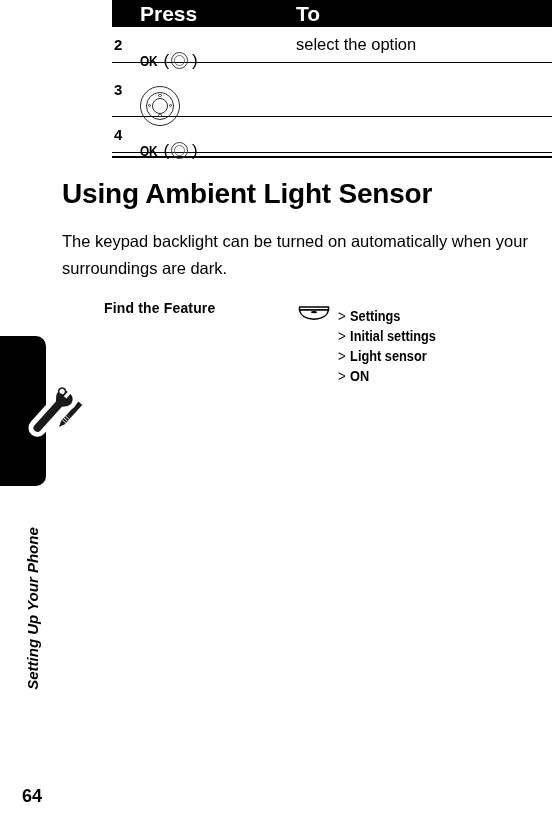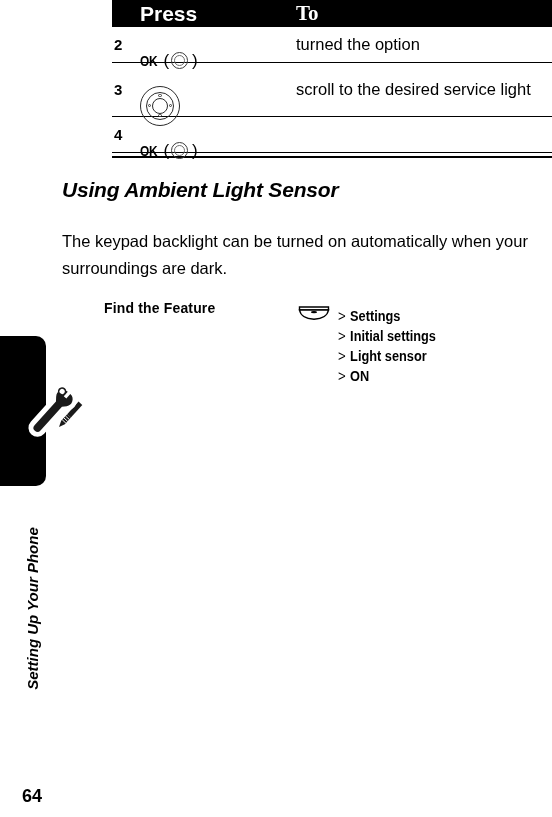--- a/index.html
+++ b/index.html
@@ -34,7 +34,7 @@
   }
   .th-num { width: 28px; }
   .th-press { width: 156px; }
-  .th-to { flex: 1; font-family: Liberation Serif, serif; }
+  .th-to { flex: 1; }
 
   .table-row {
     display: flex;

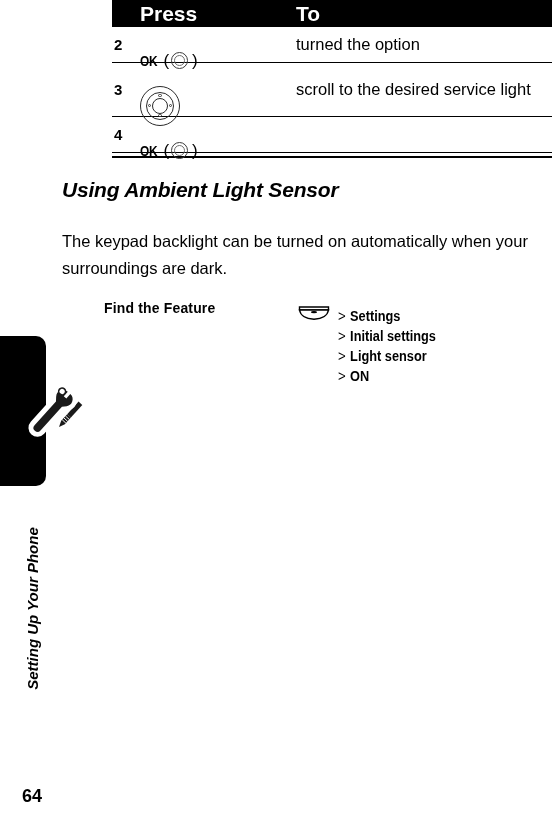--- a/index.html
+++ b/index.html
@@ -268,7 +268,7 @@
       <span class="okkey"></span>
       <span class="paren">)</span>
     </div>
-    <div class="cell-to">turned the option</div>
+    <div class="cell-to">select the option</div>
   </div>
 
   <div class="table-row row-3">

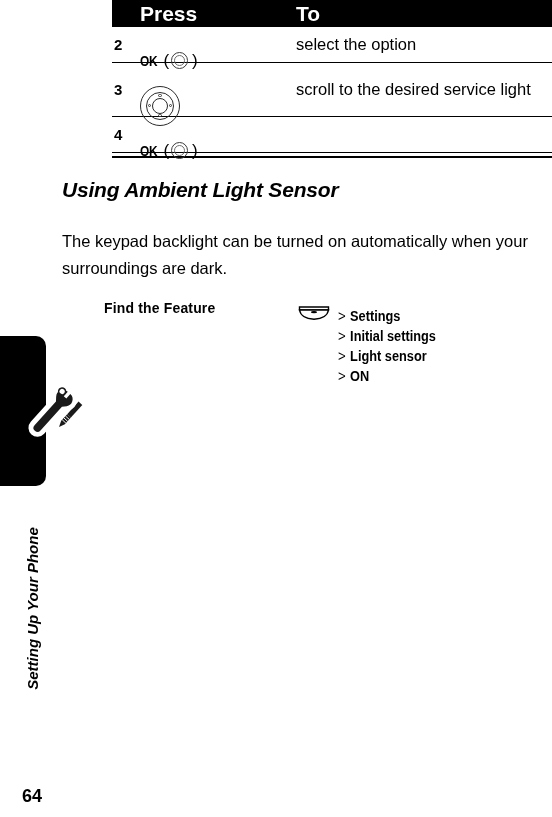--- a/index.html
+++ b/index.html
@@ -284,7 +284,6 @@
         <span class="dot dot-e"></span>
       </span>
     </div>
-    <div class="cell-to">scroll to the desired service light</div>
   </div>
 
   <div class="table-row row-4">

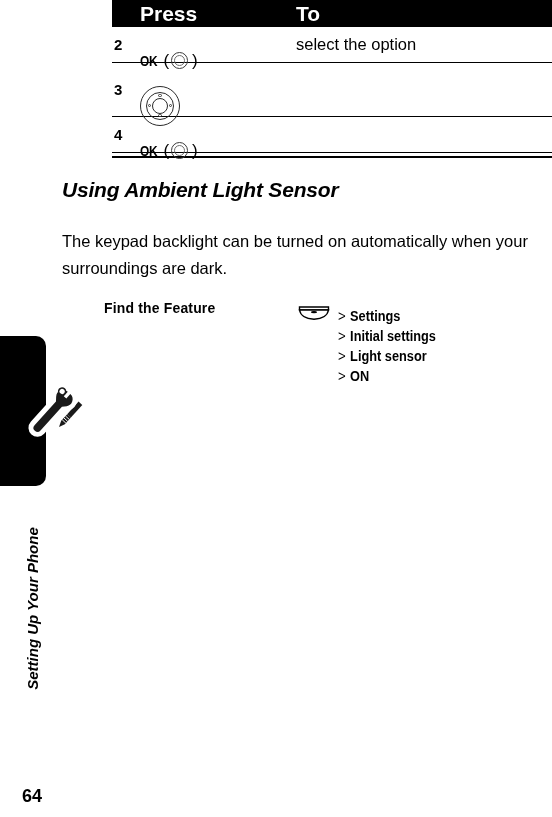--- a/index.html
+++ b/index.html
@@ -156,9 +156,8 @@
     position: absolute;
     left: 62px;
     top: 178px;
-    font-size: 21px;
-    font-weight: bold;
-    font-style: italic;
+    font-size: 28px;
+    font-weight: bold;
     letter-spacing: -0.2px;
     white-space: nowrap;
   }

